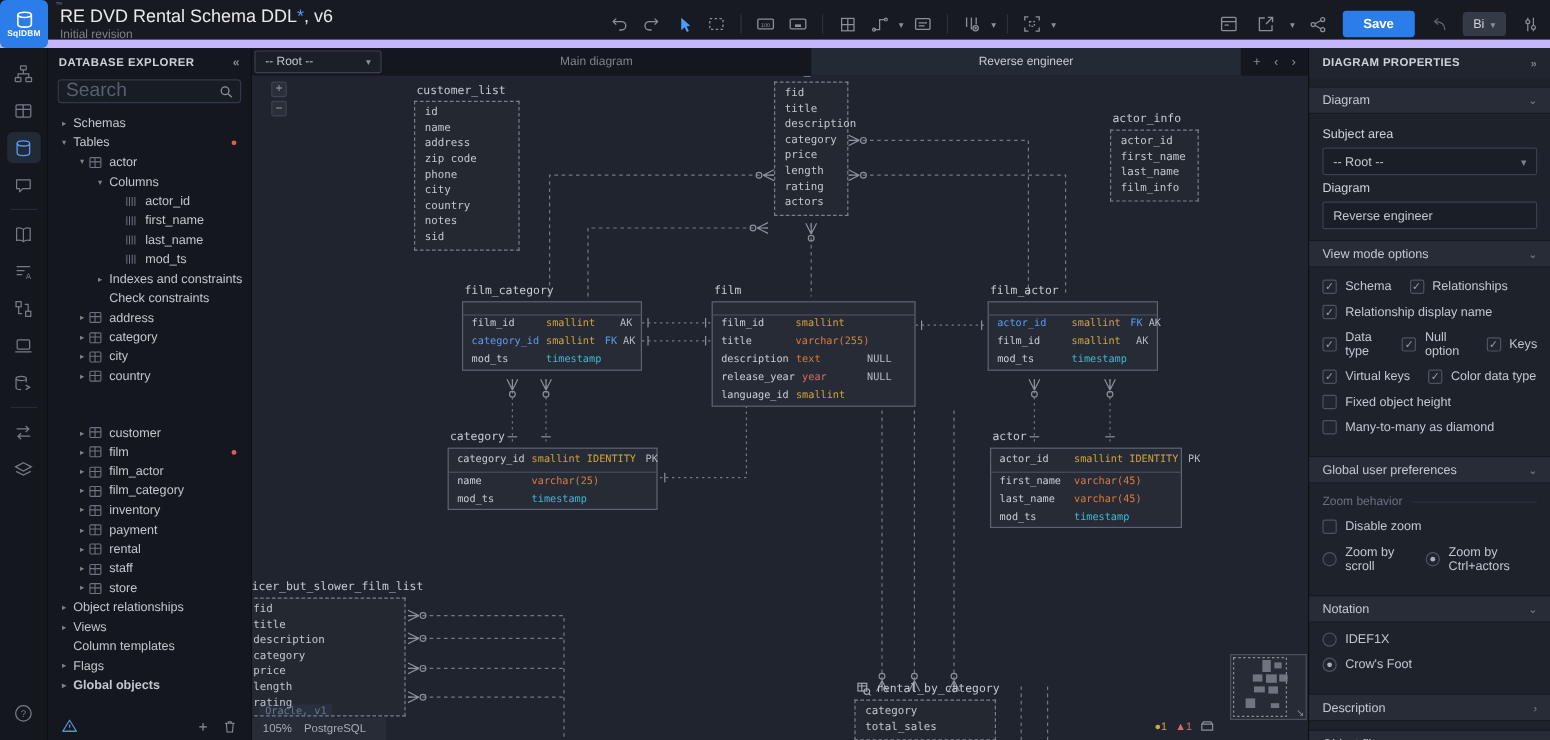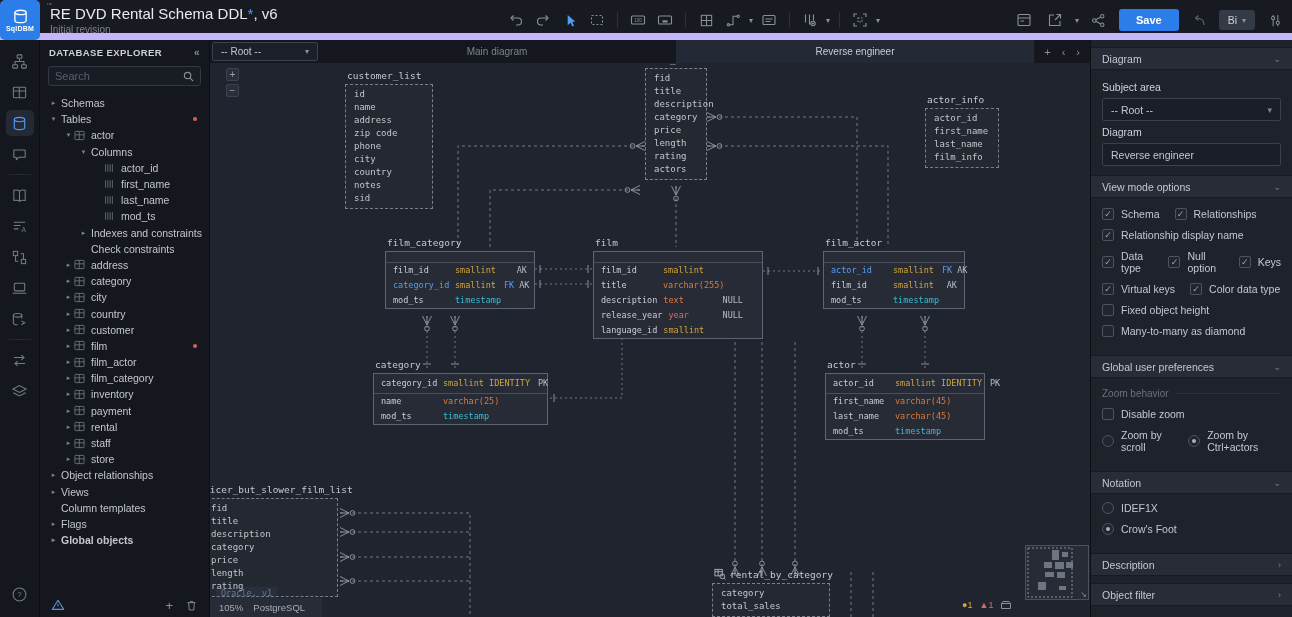--- a/index.html
+++ b/index.html
@@ -944,6 +944,10 @@
 </div>
 
 <div class="props">
+  <div class="p-head">
+    <span>DIAGRAM PROPERTIES</span>
+    <span class="pcaret">»</span>
+  </div>
 
   <div class="p-sec">
       <span>Diagram</span>

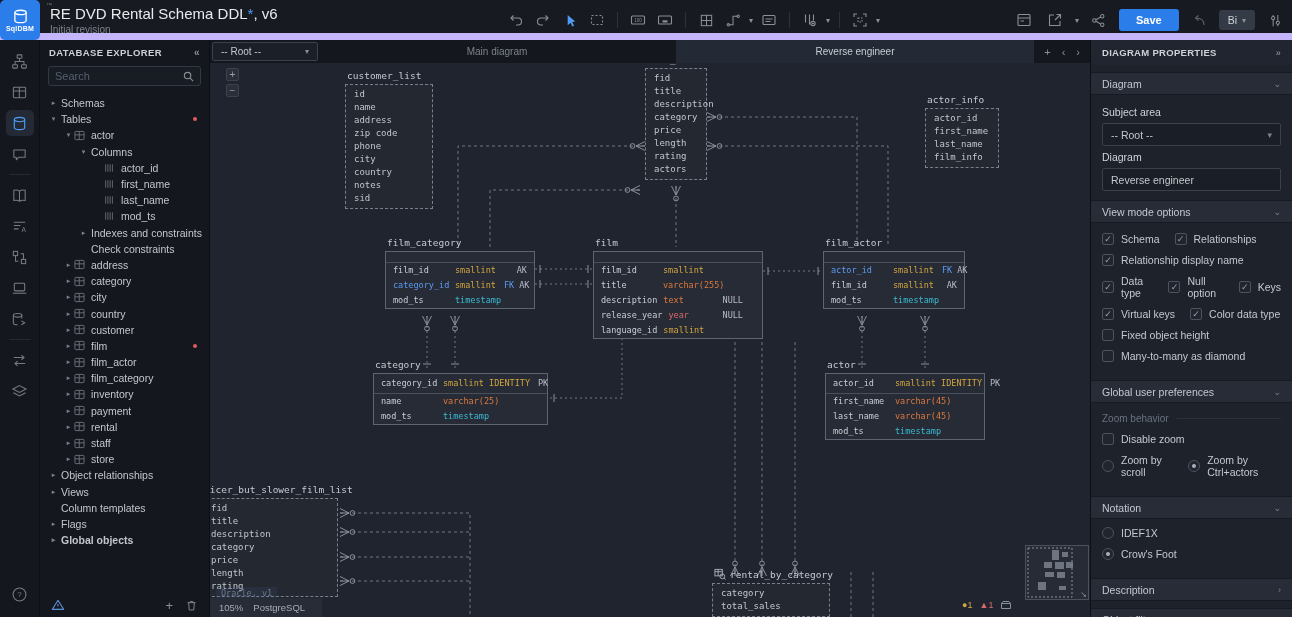--- a/index.html
+++ b/index.html
@@ -37,7 +37,7 @@
   .exp-head{height:24px;display:flex;align-items:center;padding:0 9px;color:#cdd1d8;font-size:9.5px;font-weight:bold;letter-spacing:.4px}
   .exp-collapse{margin-left:auto;color:#8a8f98;font-size:10px;cursor:pointer}
   .search{margin:2px 8px 0;height:20px;border:1px solid #323845;border-radius:3px;display:flex;align-items:center;padding:0 6px;background:#181c23}
-  .search input{flex:1;min-width:0;background:transparent;border:0;outline:0;color:#aab0b8;font-size:11px}
+  .search input{flex:1;min-width:0;background:transparent;border:0;outline:0;color:#aab0b8;font-size:16px}
   .search input::placeholder{color:#566070}
   .tree{margin-top:9px;font-size:10.5px;color:#c3c7cd}
   .titem{height:16.2px;display:flex;align-items:center;position:relative;cursor:pointer}

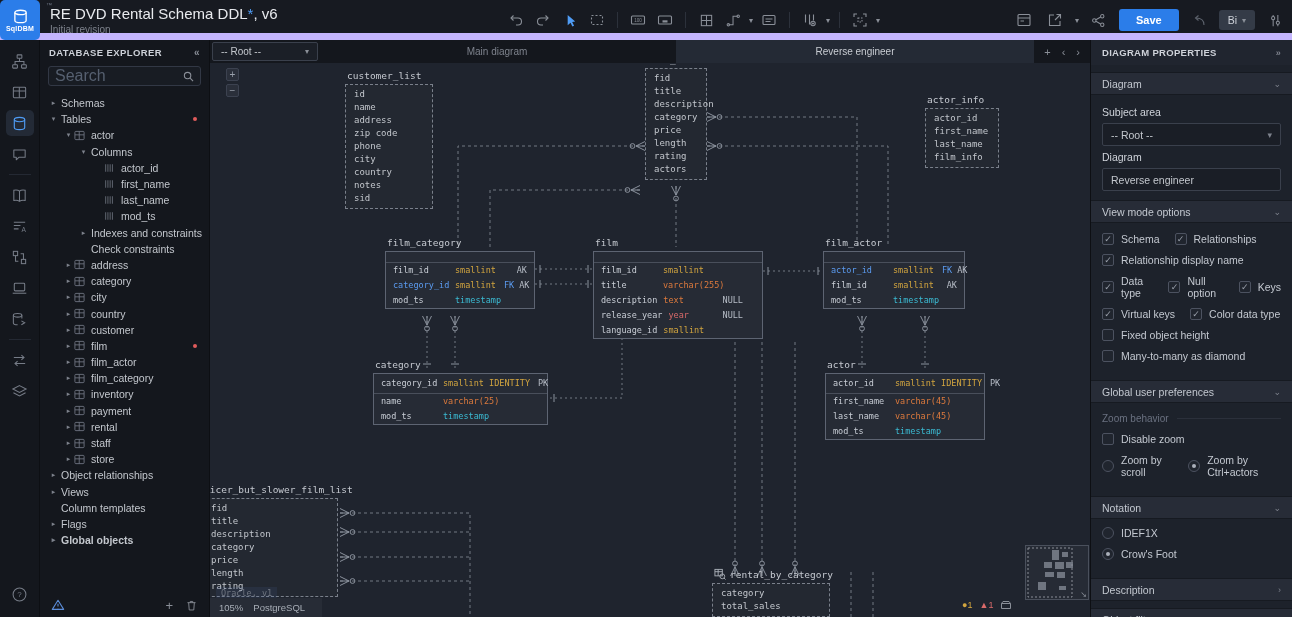--- a/index.html
+++ b/index.html
@@ -446,7 +446,7 @@
         </span>
         <span class="tlabel">country</span>
       </div>
-      <div class="titem" style="padding-left: 23px;">
+      <div class="titem" style="padding-left: 23px; margin-top: 31px;">
         <span class="tcaret">▸</span>
         <span class="ticon">
           <svg width="11" height="11" viewBox="0 0 12 12" fill="none" stroke="currentColor" stroke-width="1">

